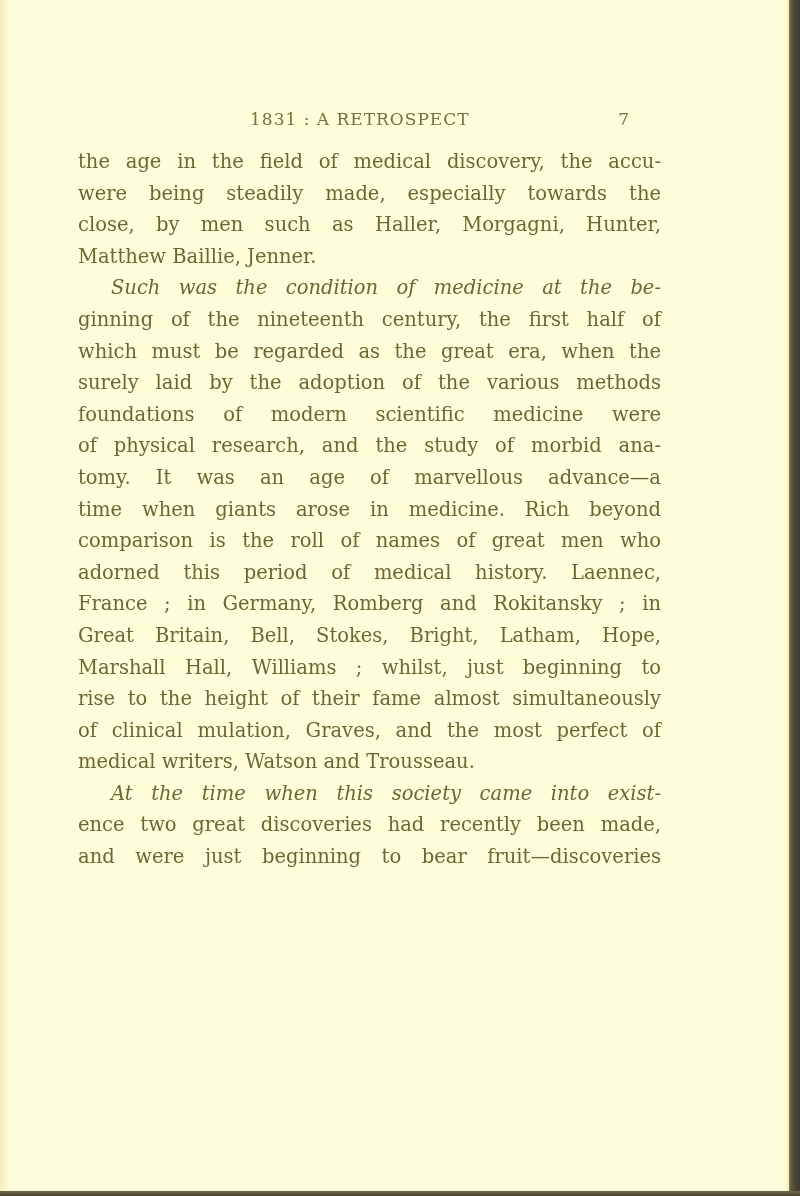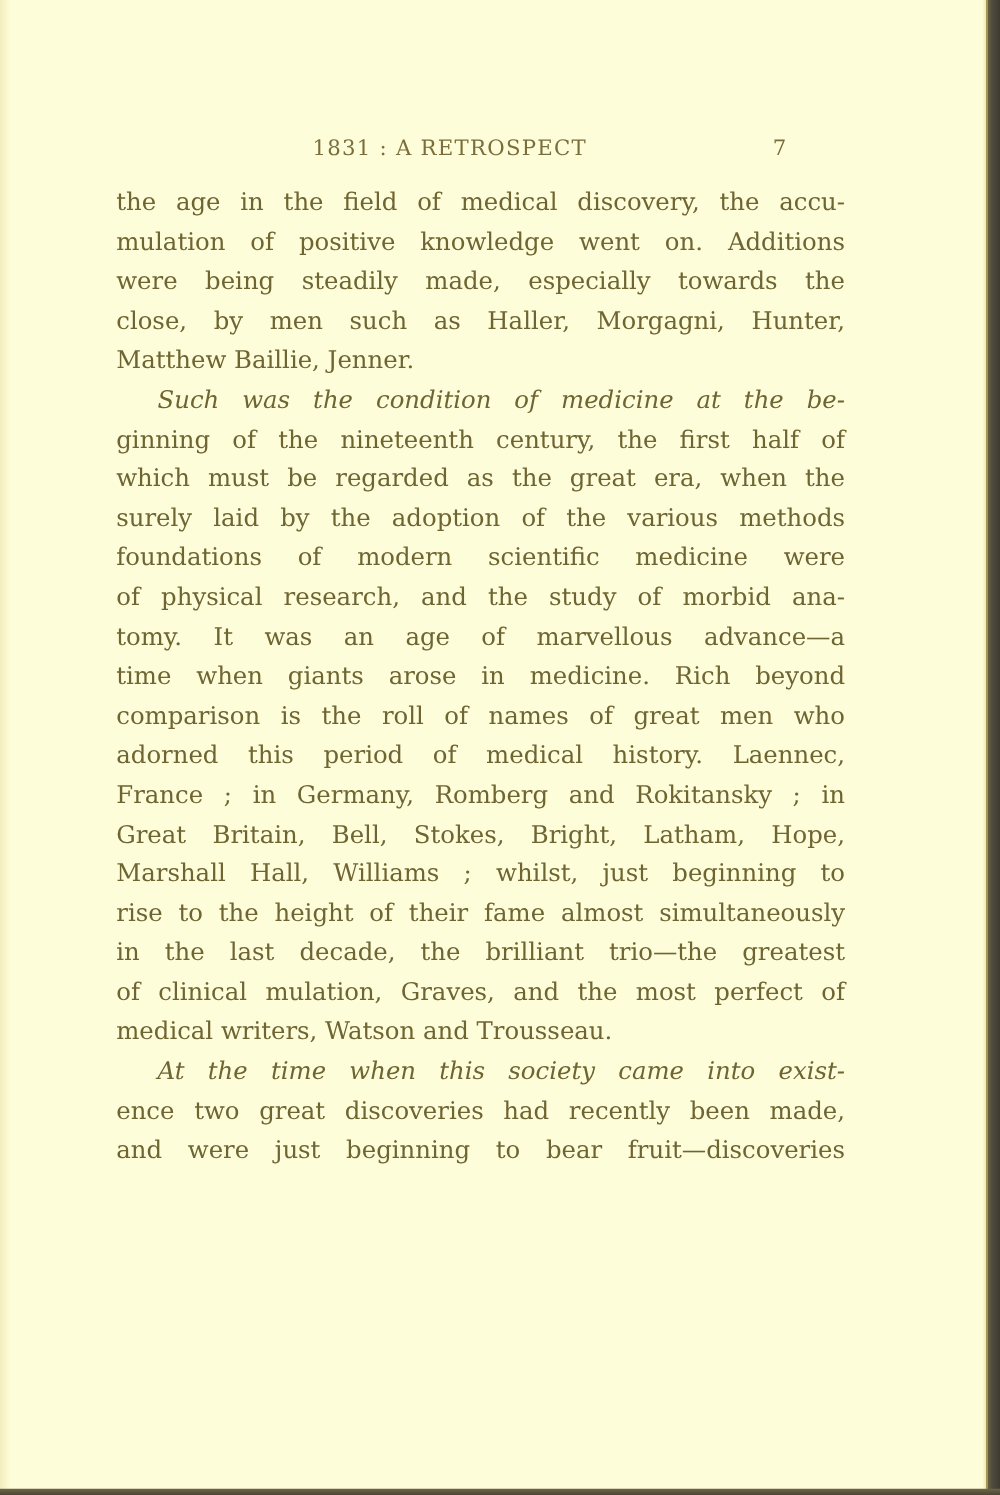--- a/index.html
+++ b/index.html
@@ -77,7 +77,7 @@
     }
     .body-text {
       position: absolute;
-      left: 93px;
+      left: 78px;
       top: 146px;
       width: 600px;
       color: #6f6533;

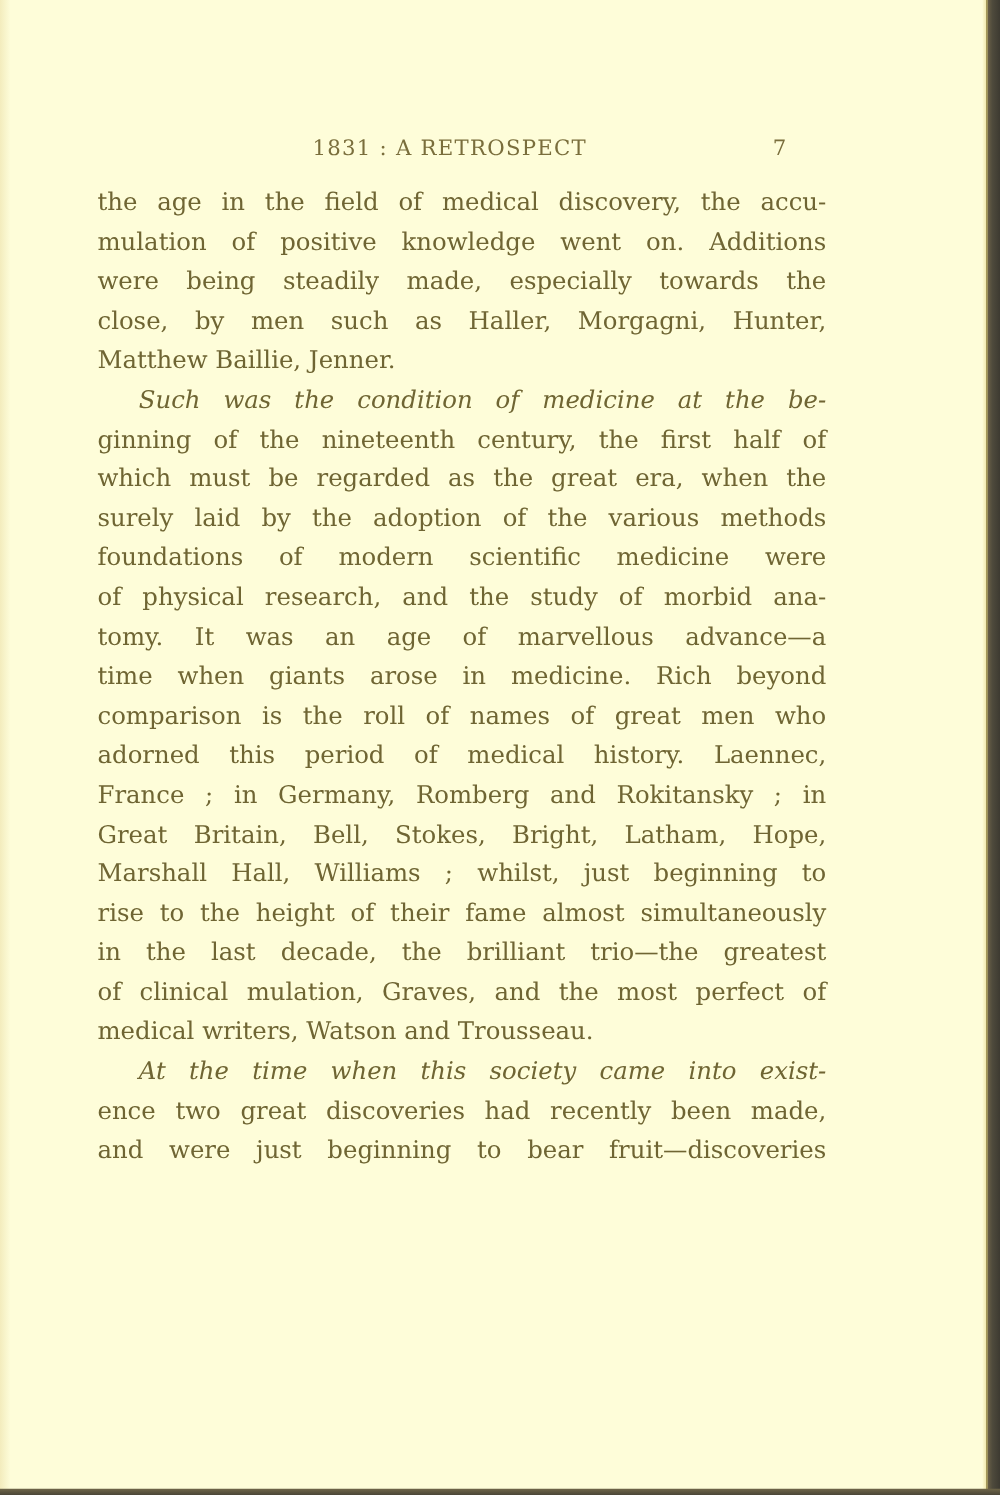--- a/index.html
+++ b/index.html
@@ -114,7 +114,6 @@
 
   <div class="body-text">
     <span class="line">the age in the field of medical discovery, the accu-</span>
-    <span class="line">mulation of positive knowledge went on. Additions</span>
     <span class="line">were being steadily made, especially towards the</span>
     <span class="line">close, by men such as Haller, Morgagni, Hunter,</span>
     <span class="line last">Matthew Baillie, Jenner.</span>

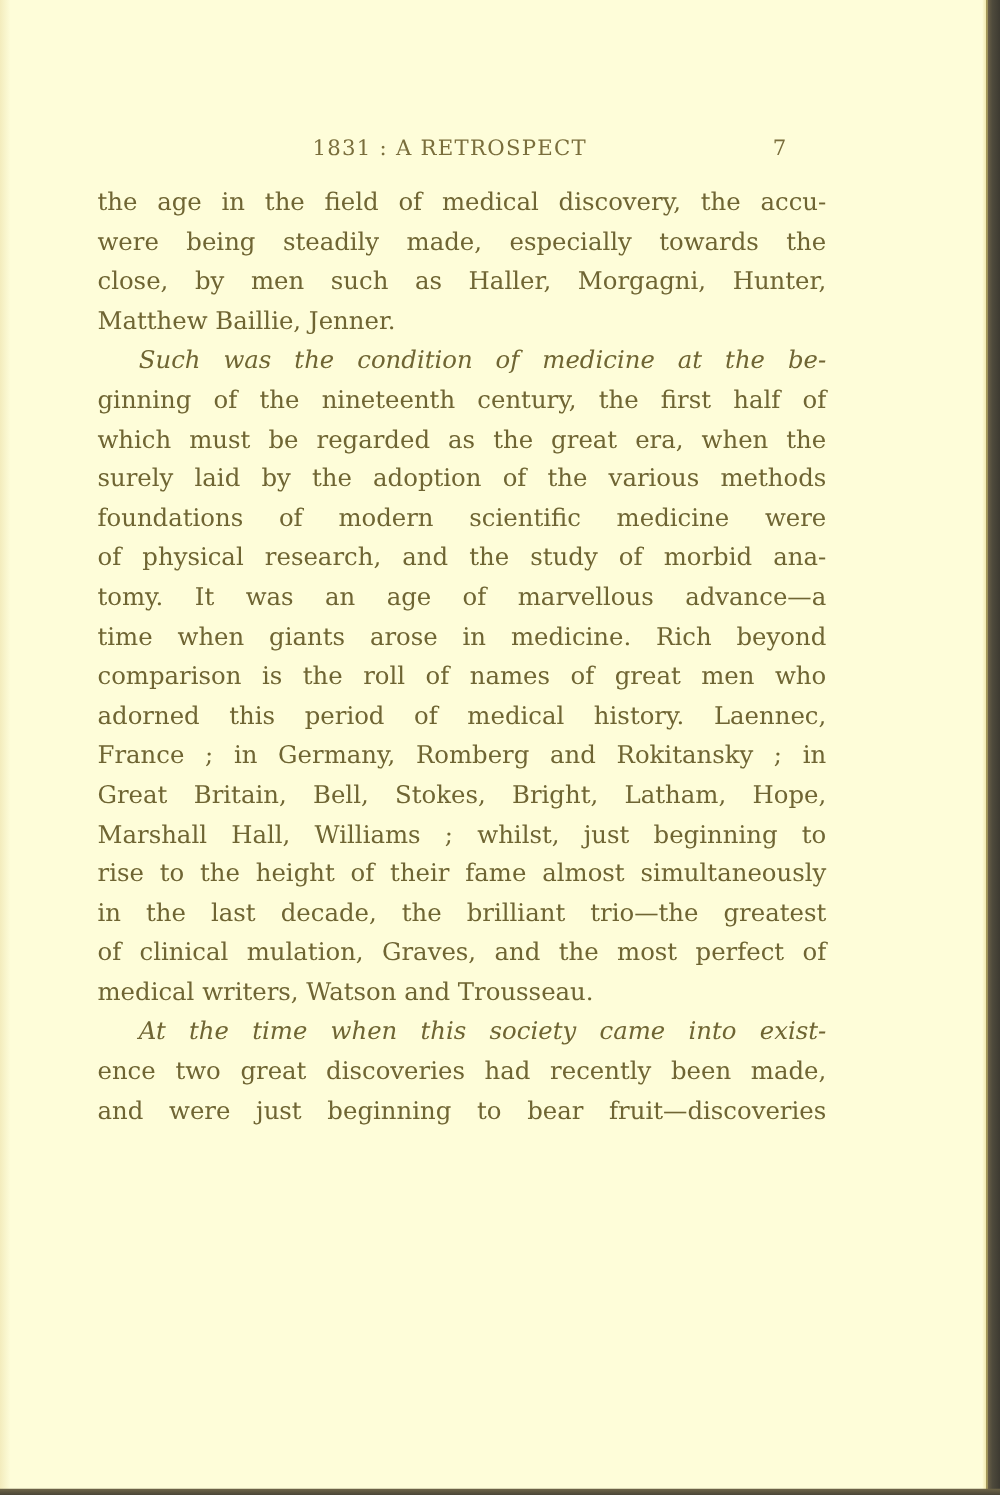--- a/index.html
+++ b/index.html
@@ -131,7 +131,6 @@
     <span class="line">Great Britain, Bell, Stokes, Bright, Latham, Hope,</span>
     <span class="line">Marshall Hall, Williams ; whilst, just beginning to</span>
     <span class="line">rise to the height of their fame almost simultaneously</span>
-    <span class="line">in the last decade, the brilliant trio—the greatest</span>
     <span class="line">of clinical mulation, Graves, and the most perfect of</span>
     <span class="line last">medical writers, Watson and Trousseau.</span>
     <span class="line indent">At the time when this society came into exist-</span>

